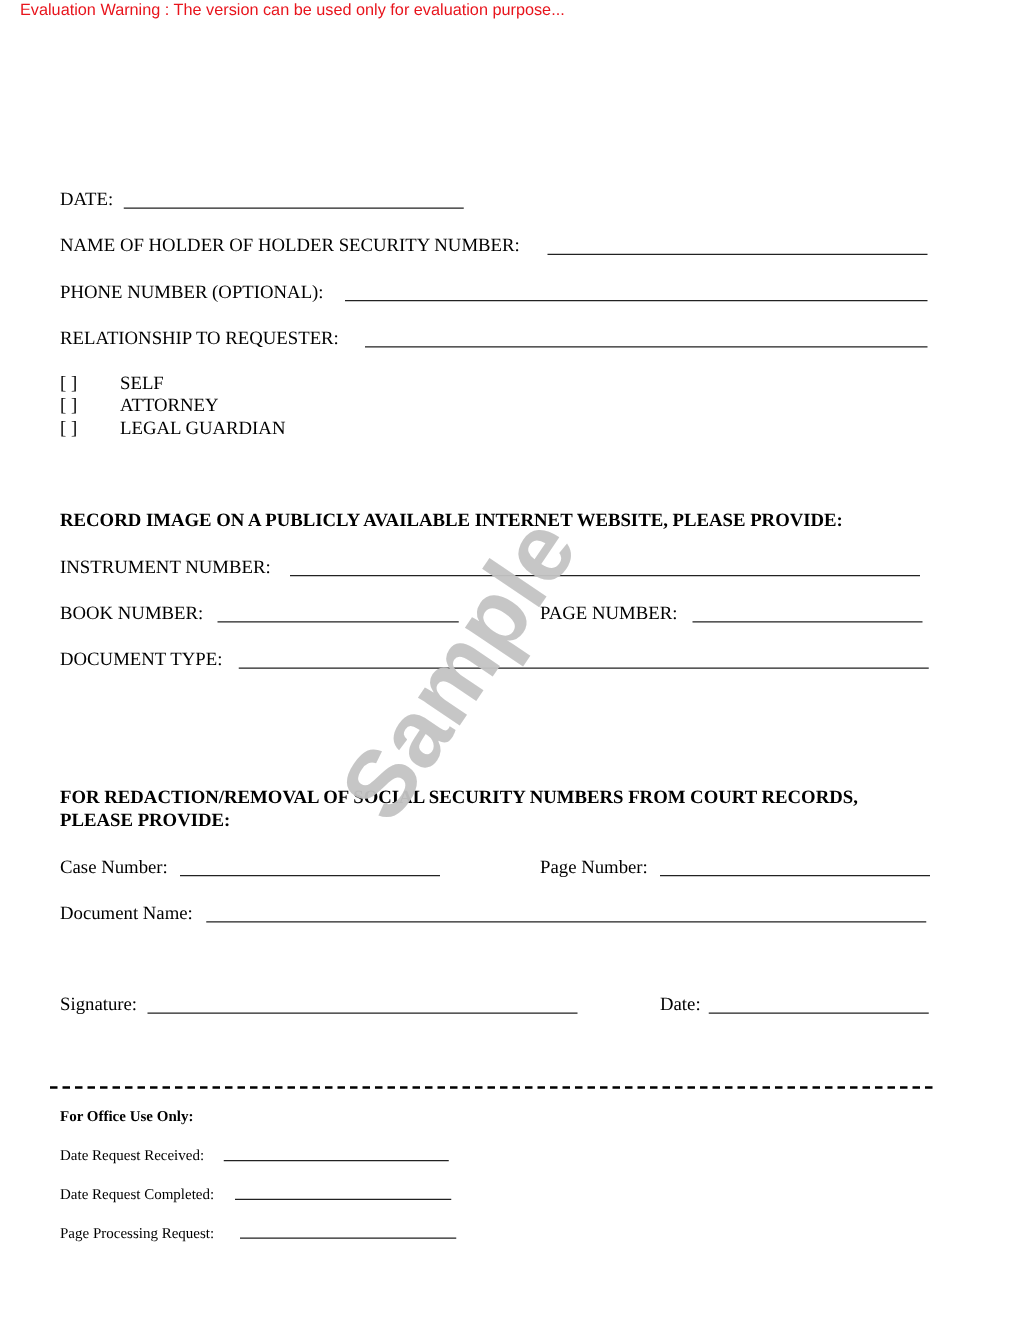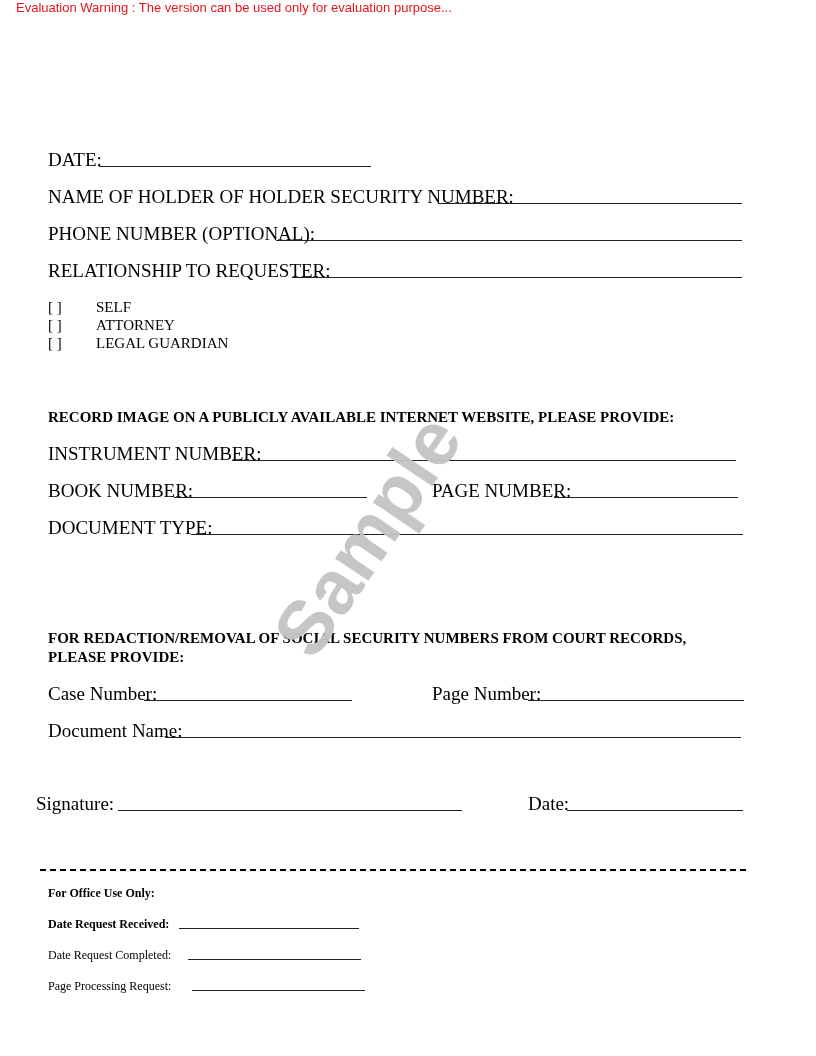--- a/index.html
+++ b/index.html
@@ -17,7 +17,7 @@
       position: absolute; left: 0; width: 792px; top: 96px; text-align: center;
       font-weight: bold; font-size: 15px; text-decoration: underline; letter-spacing: 0.1px;
     }
-    .row { position: absolute; font-size: 19px; white-space: nowrap; line-height: 18px; }
+    .row { position: absolute; font-size: 15px; white-space: nowrap; line-height: 18px; }
     .line { position: absolute; border-bottom: 1px solid #222; height: 0; }
     .heading { position: absolute; font-weight: bold; font-size: 15px; line-height: 18px; white-space: nowrap; }
     .cb { position: absolute; font-size: 15px; line-height: 18px; white-space: nowrap; }

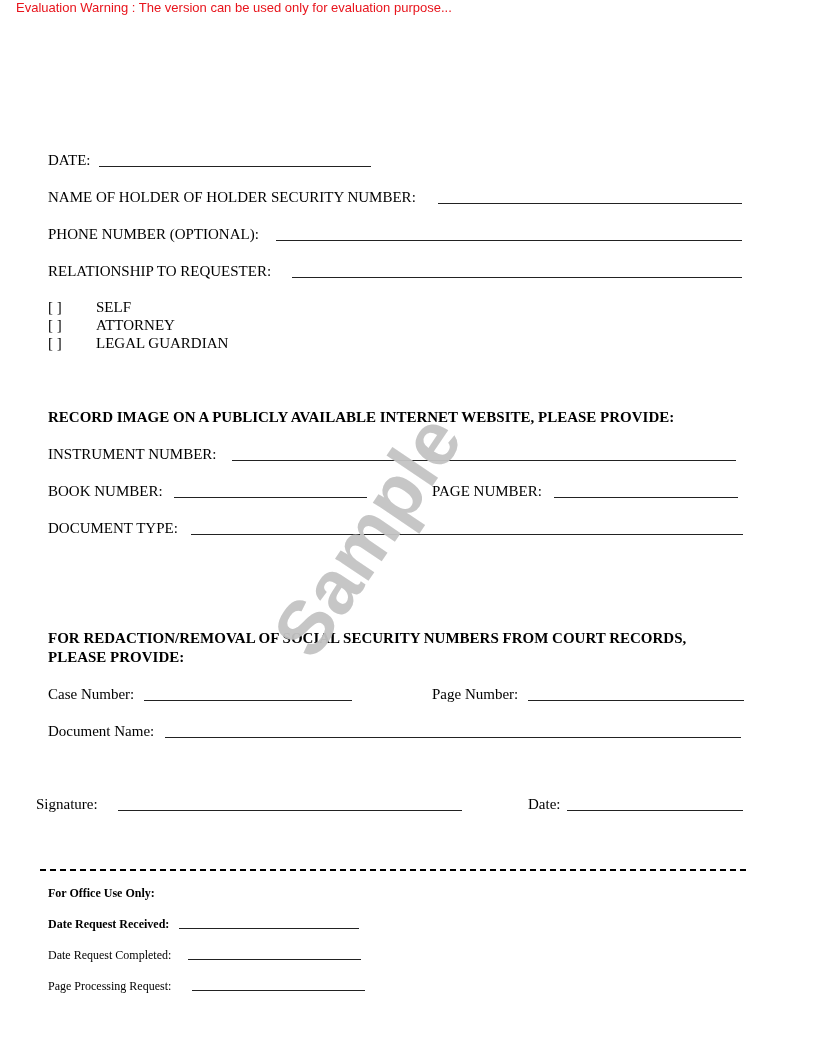--- a/index.html
+++ b/index.html
@@ -94,7 +94,7 @@
   <div class="row" style="left:48px; top:722px;">Document Name:</div>
   <div class="line" style="left:165px; top:737px; width:576px;"></div>
 
-  <div class="row" style="left:36px; top:795px;">Signature:</div>
+  <div class="row" style="left:48px; top:795px;">Signature:</div>
   <div class="line" style="left:118px; top:810px; width:344px;"></div>
   <div class="row" style="left:528px; top:795px;">Date:</div>
   <div class="line" style="left:567px; top:810px; width:176px;"></div>

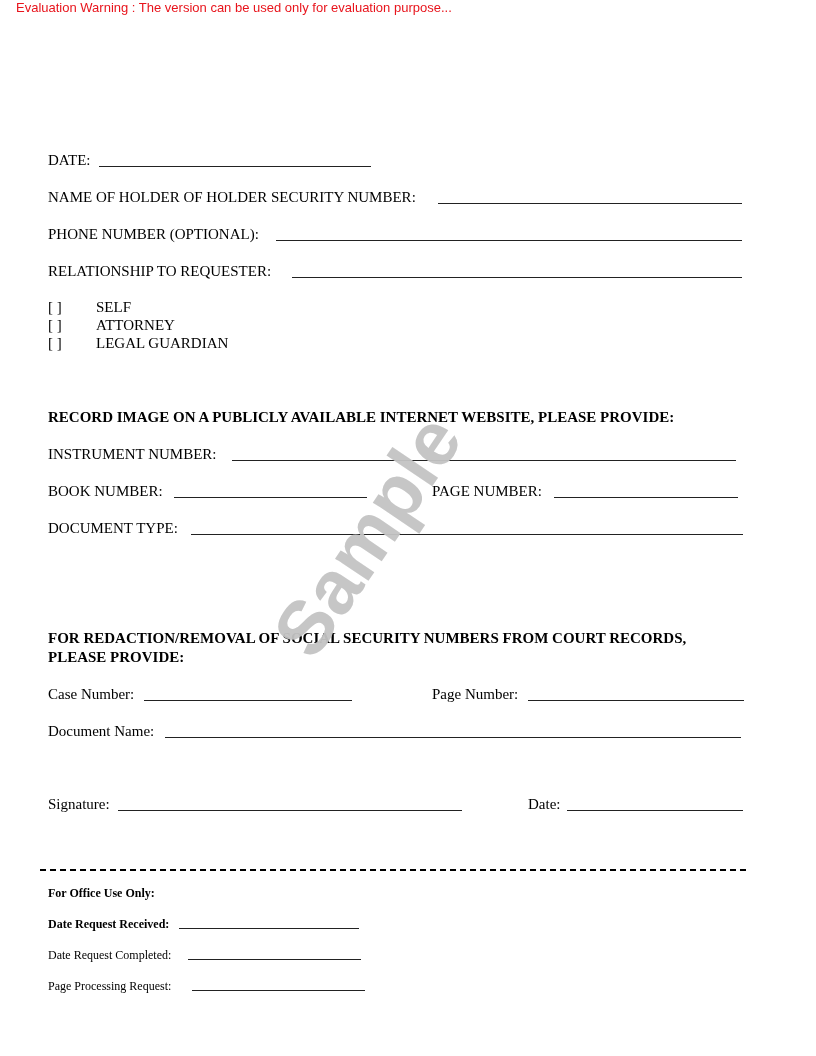--- a/index.html
+++ b/index.html
@@ -103,7 +103,7 @@
 
   <div class="heading small" style="left:48px; top:884px;">For Office Use Only:</div>
 
-  <div class="row small" style="left:48px; top:915px;font-weight:bold;">Date Request Received:</div>
+  <div class="row small" style="left:48px; top:915px;">Date Request Received:</div>
   <div class="line" style="left:179px; top:928px; width:180px;"></div>
 
   <div class="row small" style="left:48px; top:946px;">Date Request Completed:</div>

